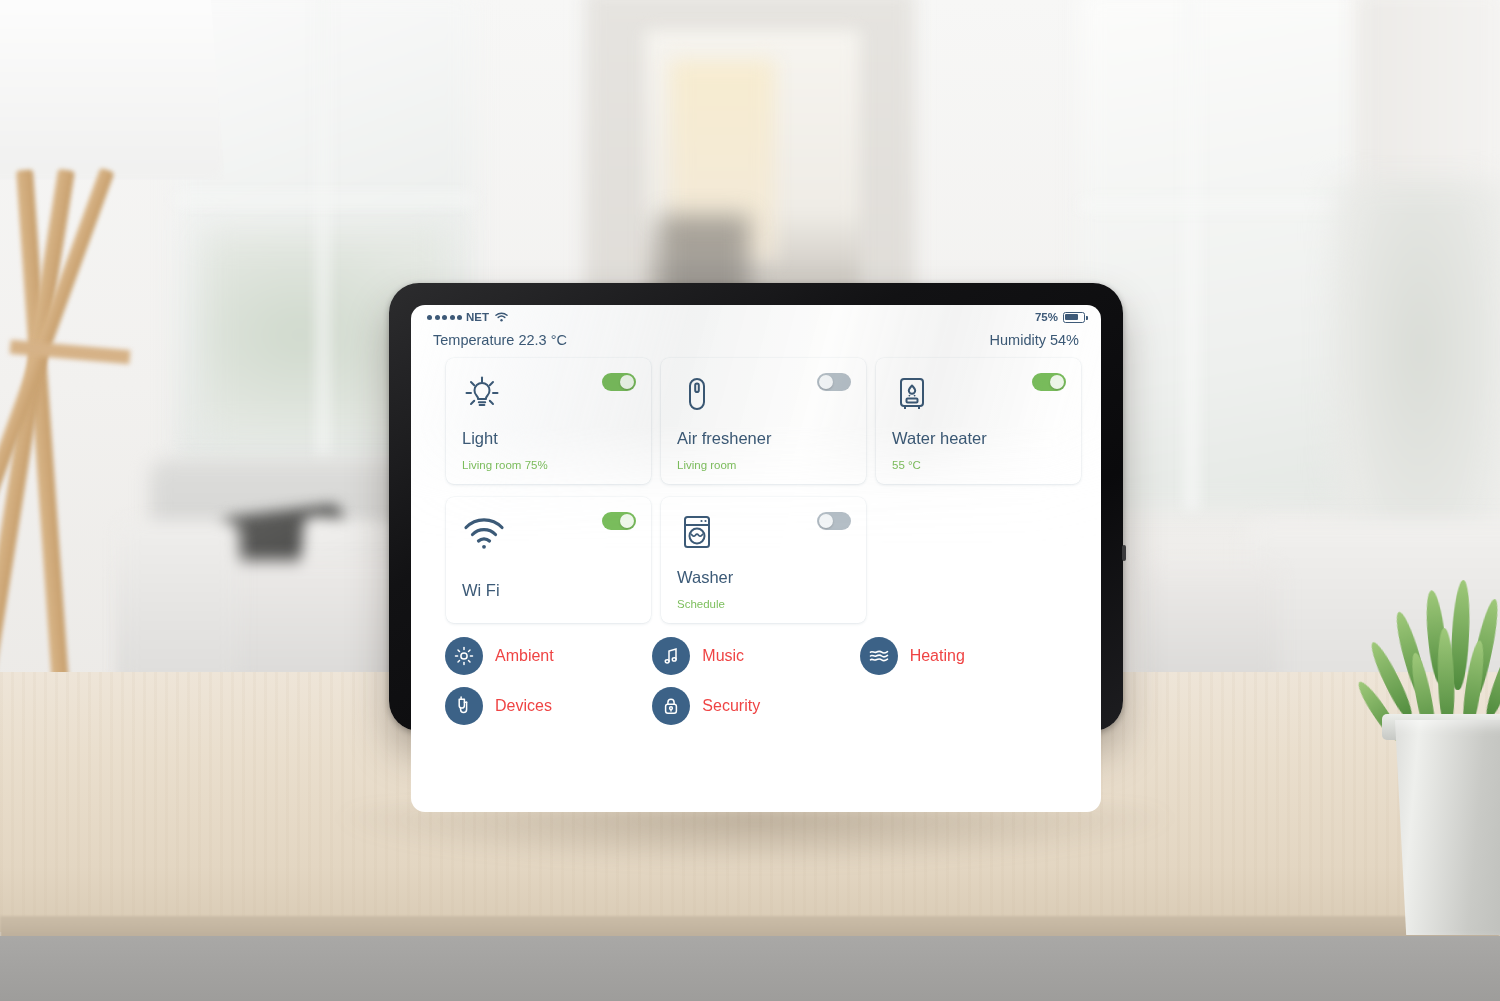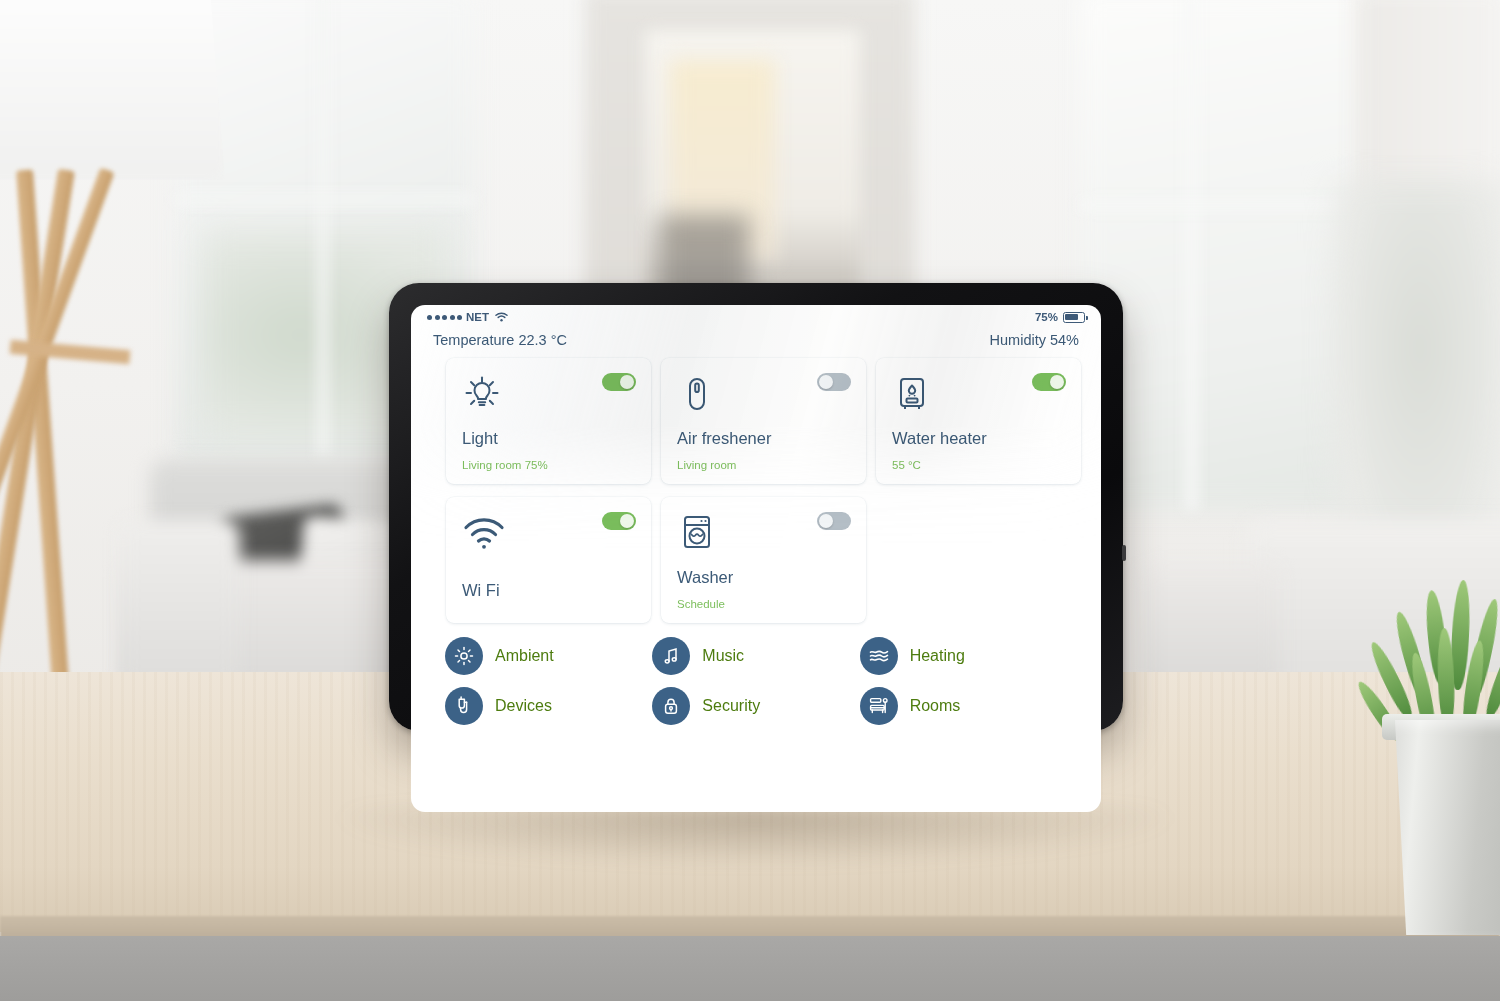--- a/index.html
+++ b/index.html
@@ -261,7 +261,7 @@
     display: flex; align-items: center; justify-content: center;
     flex: 0 0 38px;
   }
-  .menu-label { font-size: 16px; color: #4d7c0f; }
+  .menu-label { font-size: 16px; color: #ef4444; }
 
   svg { display:block; }
 </style>

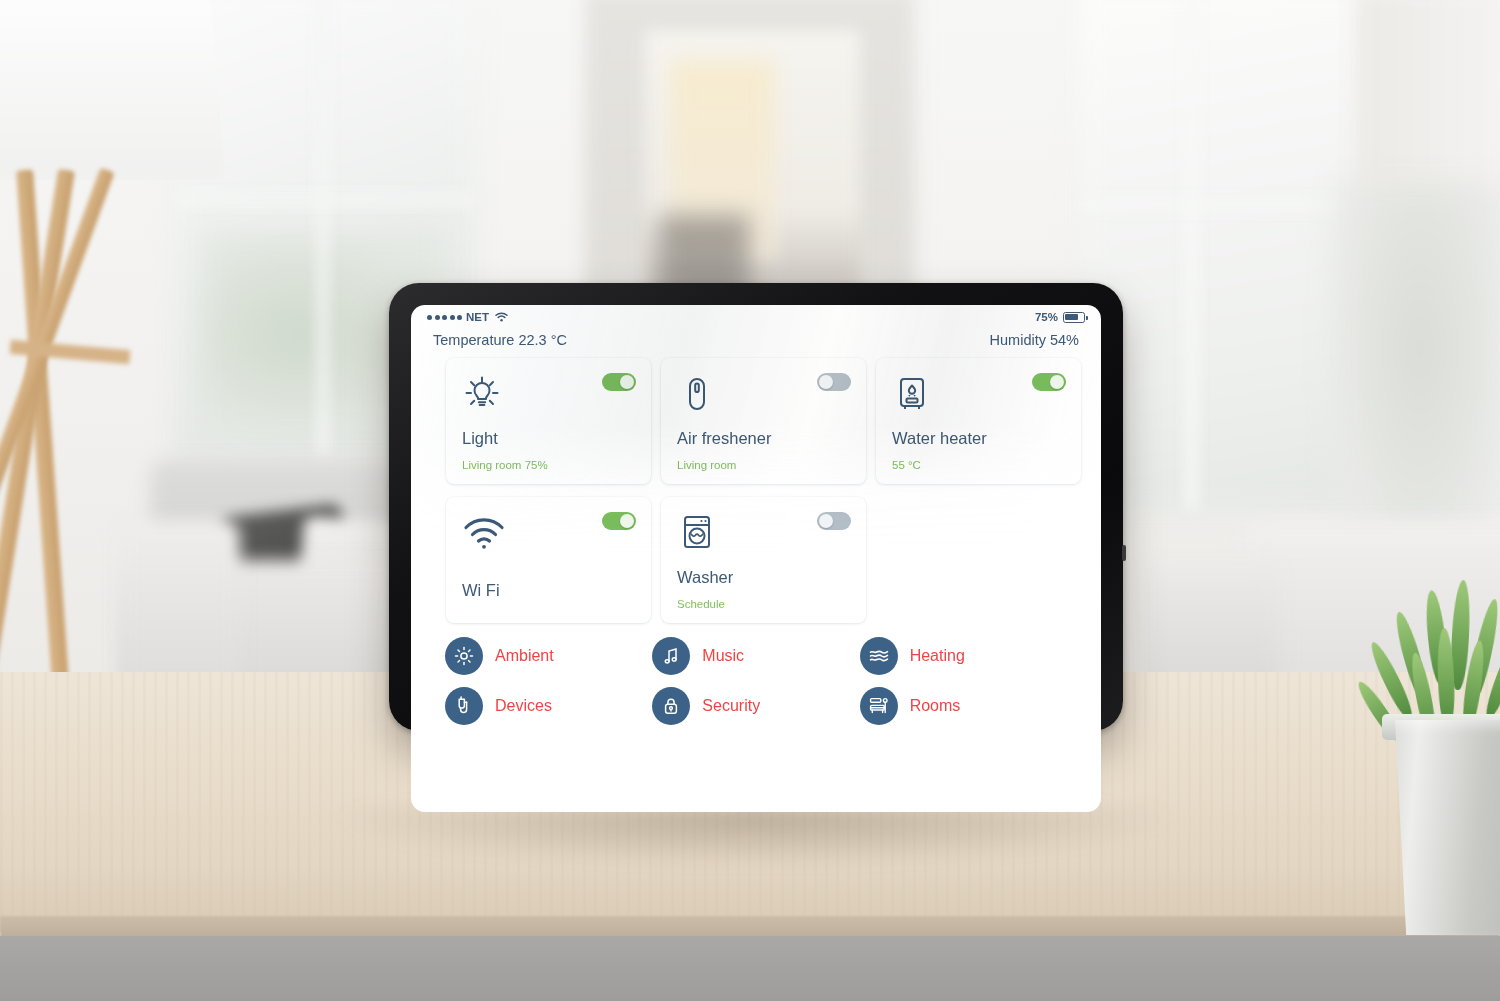--- a/index.html
+++ b/index.html
@@ -546,22 +546,6 @@
           <div class="menu-label">Security</div>
         </div>
 
-        <div class="menu-item">
-          <div class="menu-circle">
-            <svg width="22" height="20" viewBox="0 0 22 20">
-              <g stroke="#ffffff" stroke-width="1.4" fill="none" stroke-linejoin="round" stroke-linecap="round">
-                <rect x="2.6" y="2.6" width="10.2" height="3.6" rx="1"></rect>
-                <circle cx="17.2" cy="4.4" r="1.8"></circle>
-                <rect x="2.6" y="9.4" width="13.6" height="4.6" rx="1"></rect>
-                <line x1="2.6" y1="11.7" x2="16.2" y2="11.7"></line>
-                <line x1="4.3" y1="14.0" x2="4.3" y2="16.6"></line>
-                <line x1="14.6" y1="14.0" x2="14.6" y2="16.6"></line>
-                <line x1="17.2" y1="6.2" x2="17.2" y2="16.6"></line>
-              </g>
-            </svg>
-          </div>
-          <div class="menu-label">Rooms</div>
-        </div>
 
       </div>
 

